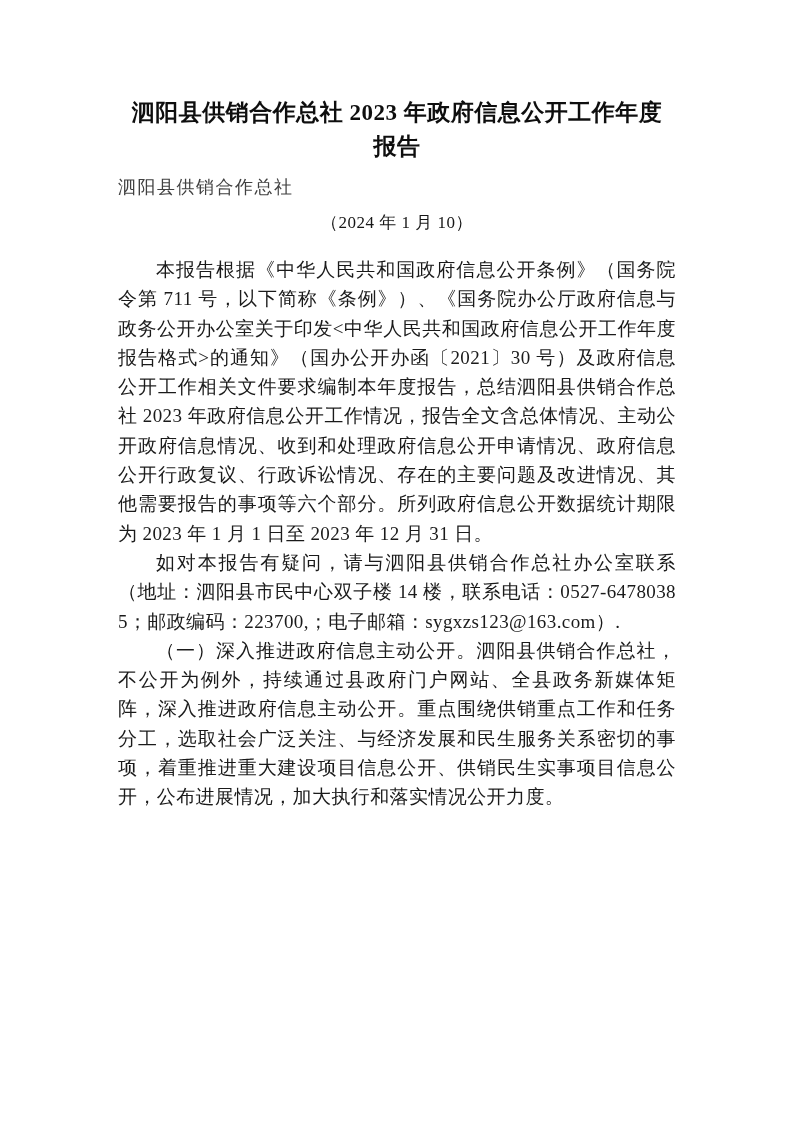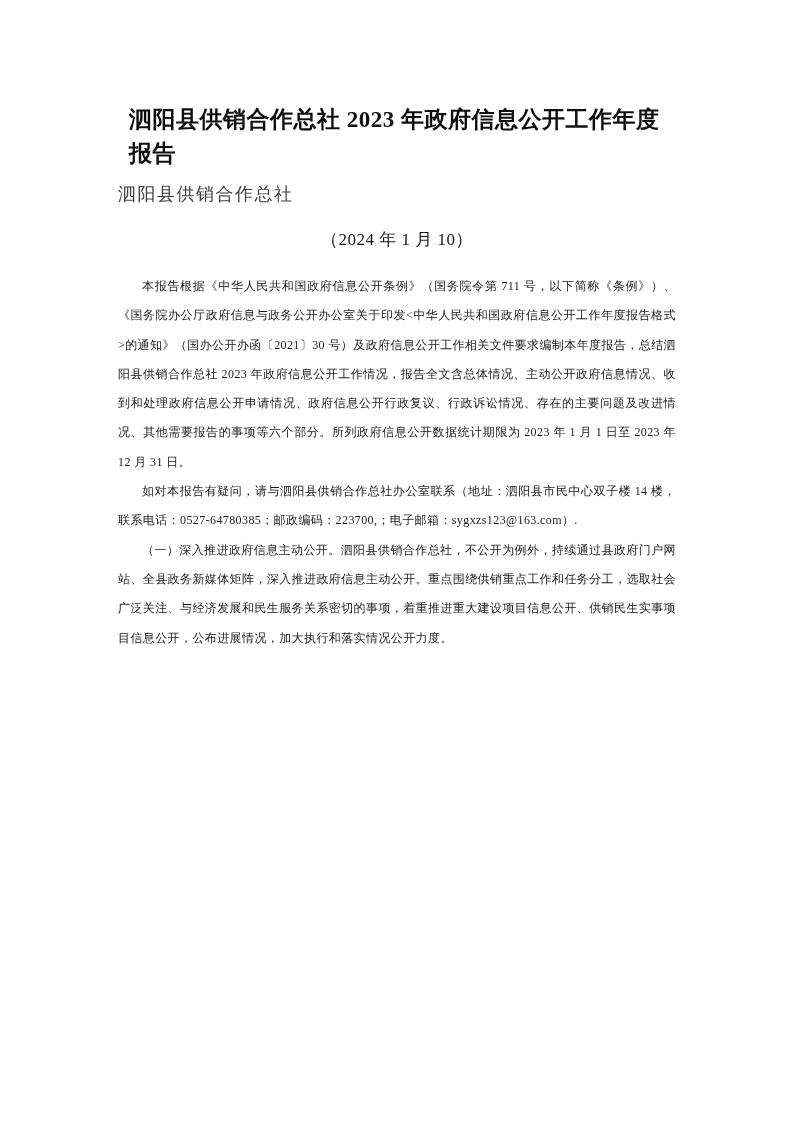--- a/index.html
+++ b/index.html
@@ -22,8 +22,9 @@
     font-size: 23px;
     font-weight: 700;
     line-height: 34px;
+    text-align: center;
     color: #0e0e0e;
-    margin: 11px;
+    margin: 4px;
     letter-spacing: 0.5px;
   }
   .doc-org {

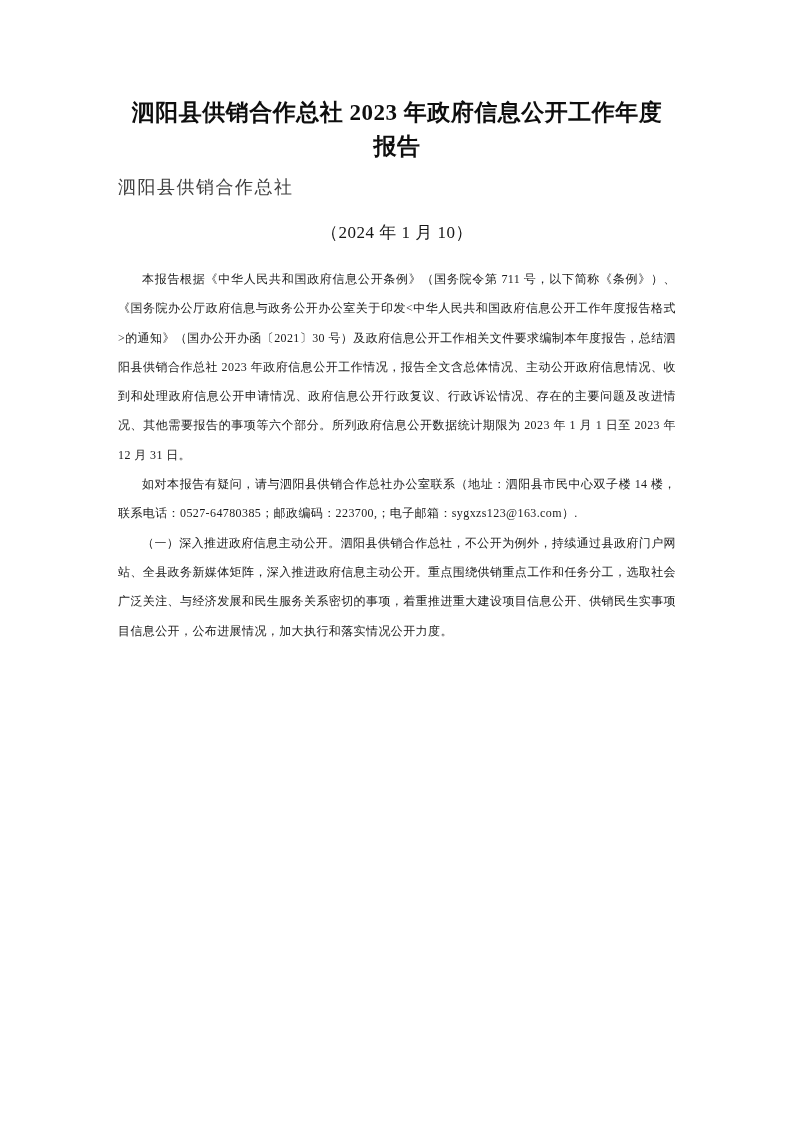--- a/index.html
+++ b/index.html
@@ -36,7 +36,7 @@
     color: #404040;
   }
   .doc-date {
-    margin-top: 26px;
+    margin-top: 16px;
     font-size: 17px;
     line-height: 19px;
     text-align: center;

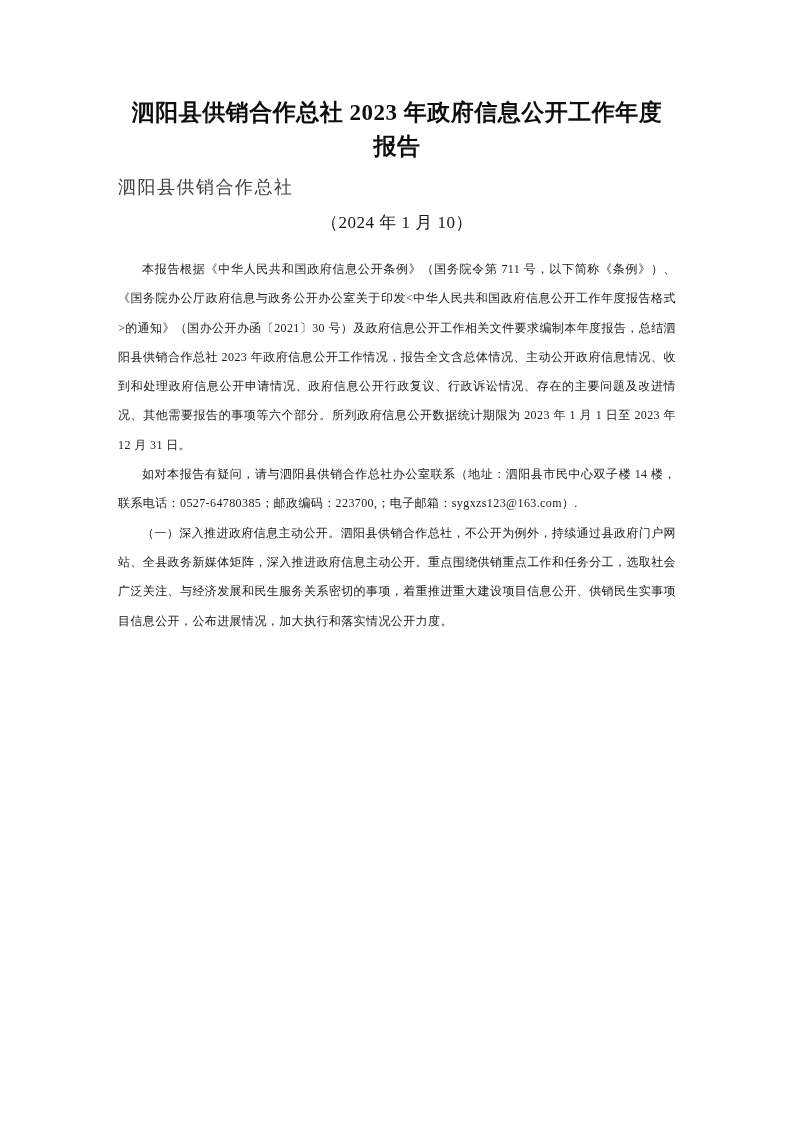--- a/index.html
+++ b/index.html
@@ -48,7 +48,7 @@
   }
   .doc-body p {
     margin: 0;
-    font-size: 12px;
+    font-size: 19px;
     line-height: 29.3px;
     text-align: justify;
     text-justify: inter-character;

